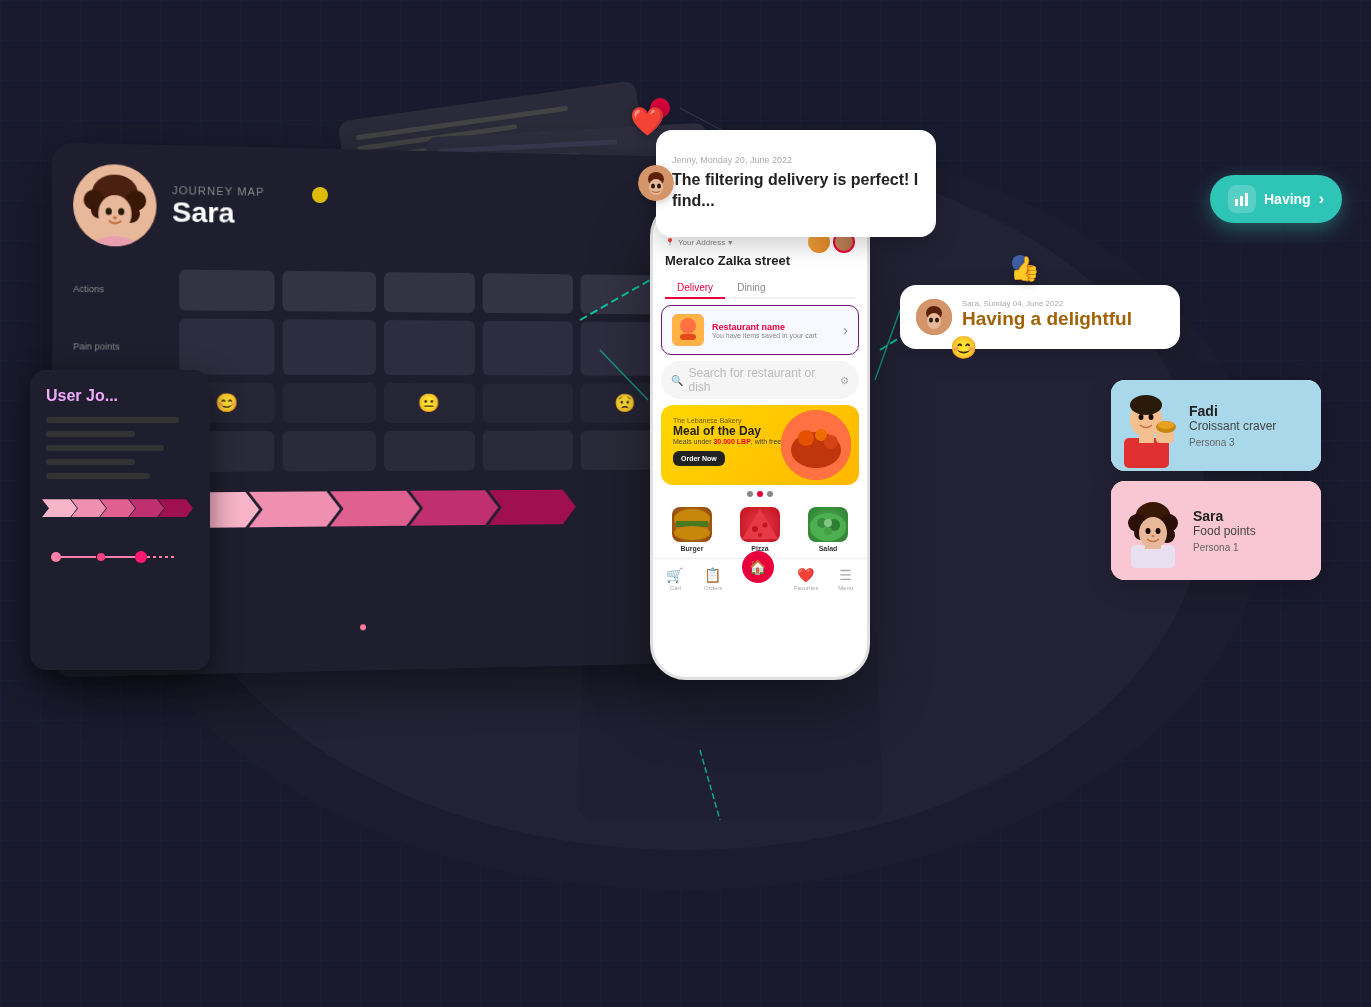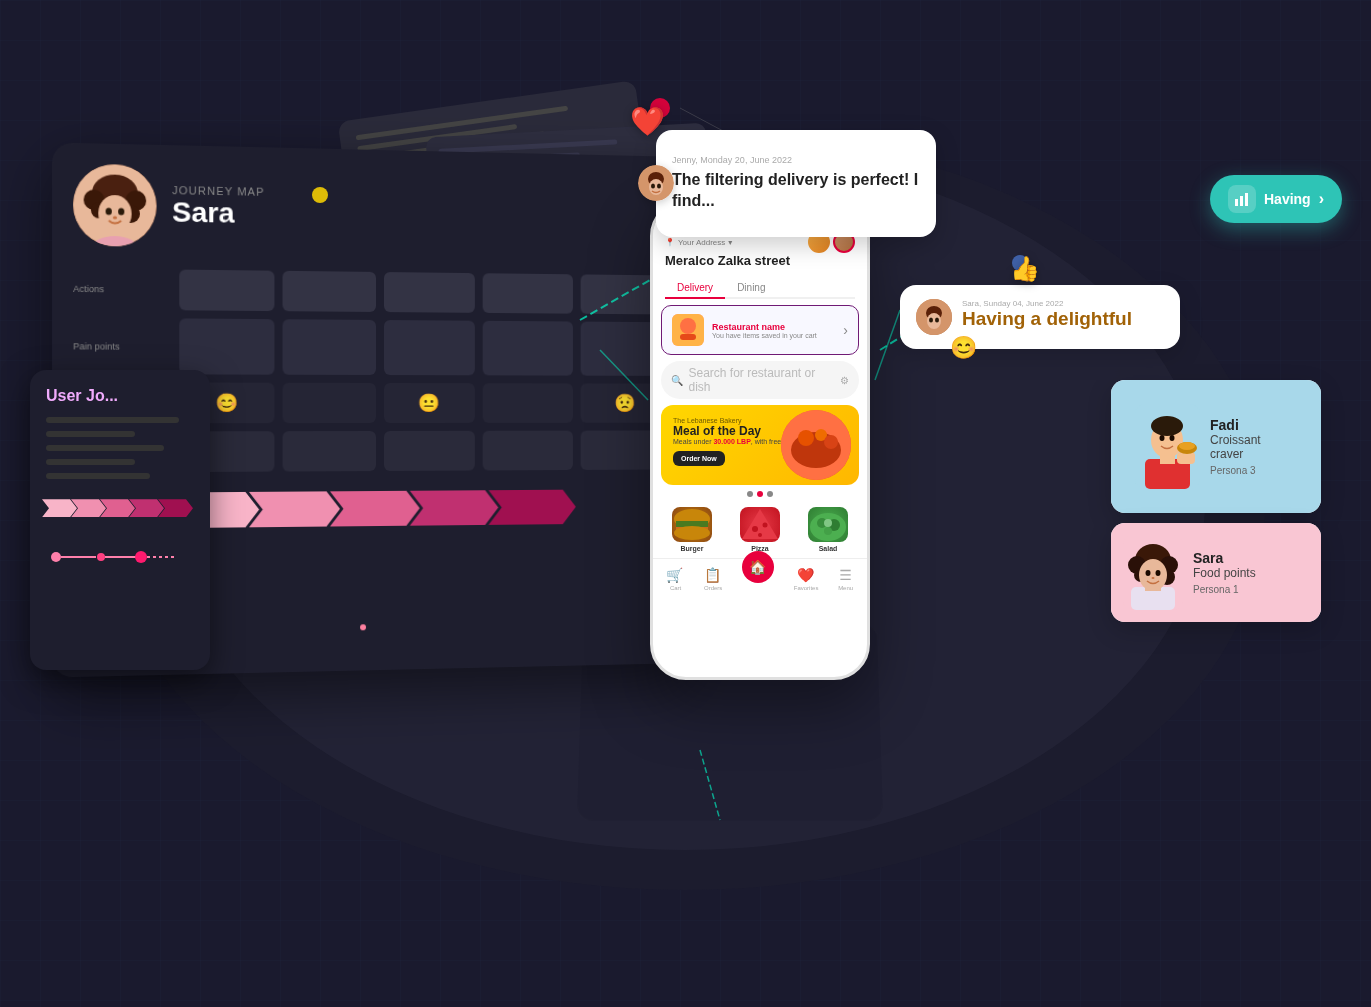--- a/index.html
+++ b/index.html
@@ -845,7 +845,7 @@
   <div class="persona-section">
 
     <div style="background:#fff;border-radius:14px;overflow:hidden;width:210px;box-shadow:0 8px 25px rgba(0,0,0,0.2);">
-      <div style="background:#a8d8ea;padding:24px;display:flex;gap:10px;align-items:center;">
+      <div style="background:#a8d8ea;padding:3px;display:flex;gap:10px;align-items:center;">
 
         <div style="width:65px;height:85px;border-radius:10px;overflow:hidden;flex-shrink:0;background:#a8d8ea;">
           <svg width="65" height="85" viewBox="0 0 65 85">

